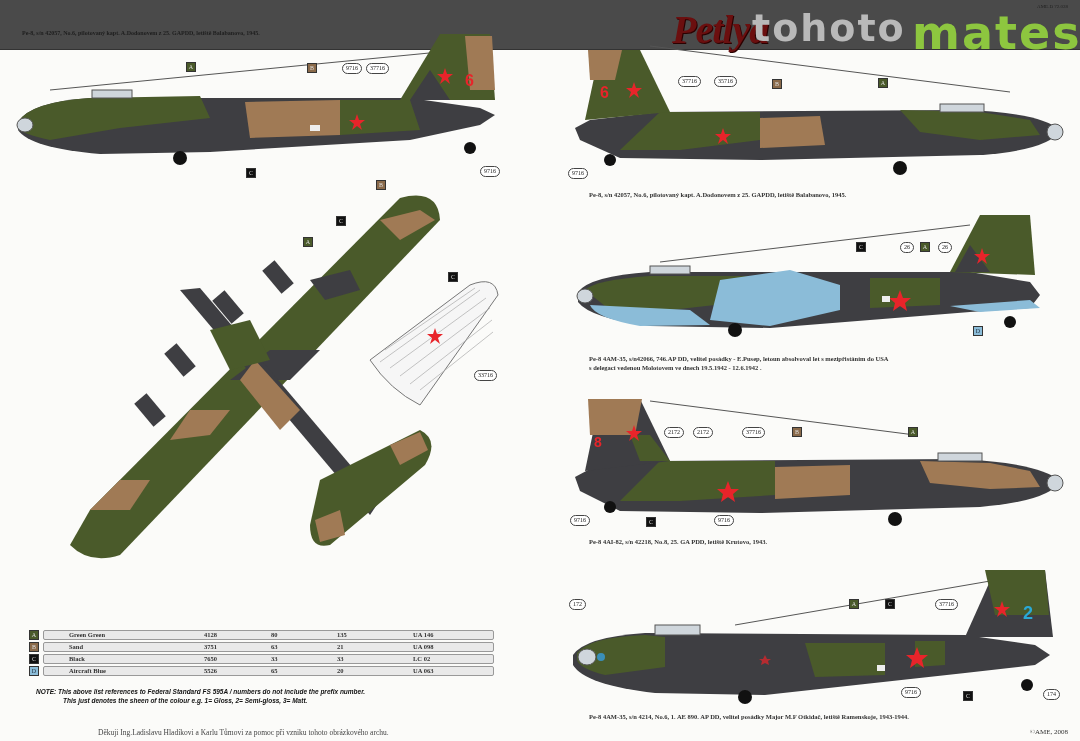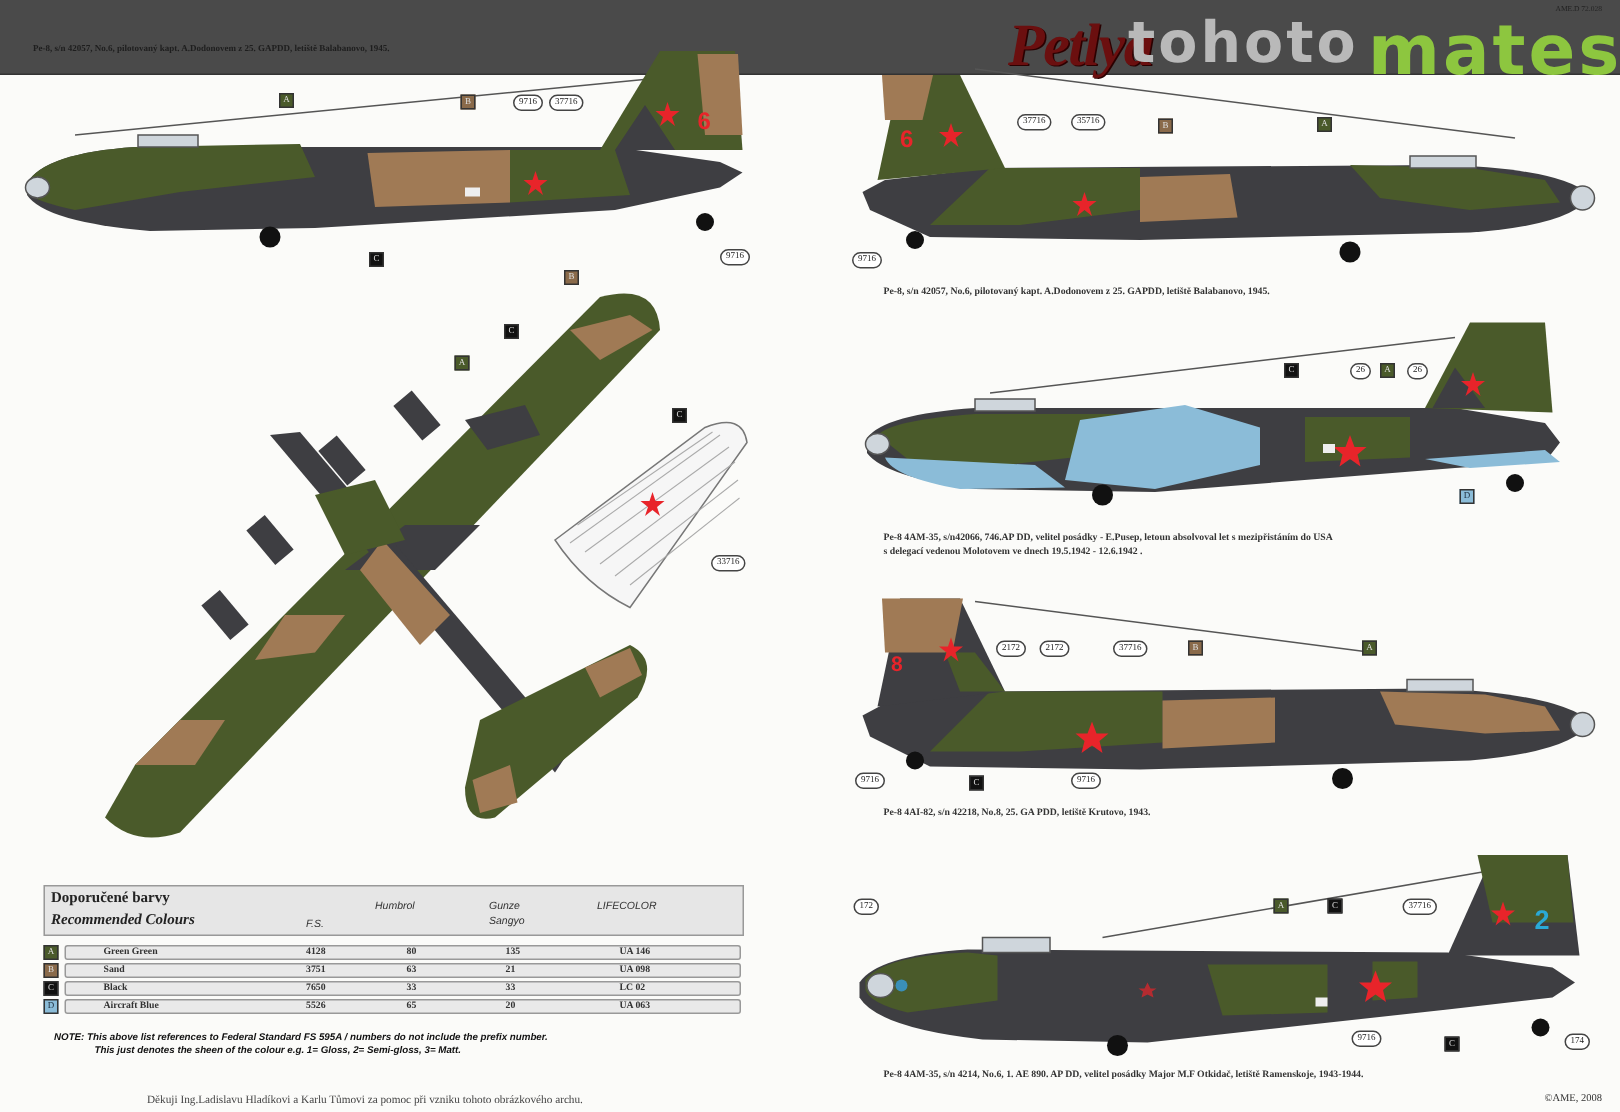--- a/index.html
+++ b/index.html
@@ -240,15 +240,6 @@
 <div class="caption-small" style="left:589px;top:712px;">Pe-8 4AM-35, s/n 4214, No.6, 1. AE 890. AP DD, velitel posádky Major M.F Otkidač, letiště Ramenskoje, 1943-1944.</div>
 
 <div class="table">
-  <div class="head">
-    <div class="t1">Doporučené barvy</div>
-    <div class="t2">Recommended  Colours</div>
-    <div class="h" style="left:174px;top:22px;">F.S.</div>
-    <div class="h" style="left:220px;top:10px;">Humbrol</div>
-    <div class="h" style="left:296px;top:10px;">Gunze</div>
-    <div class="h" style="left:296px;top:20px;">Sangyo</div>
-    <div class="h" style="left:368px;top:10px;">LIFECOLOR</div>
-  </div>
 
   <div class="row" style="top:40px;">
     <div class="sw" style="background:#4a5a2a;">A</div>

